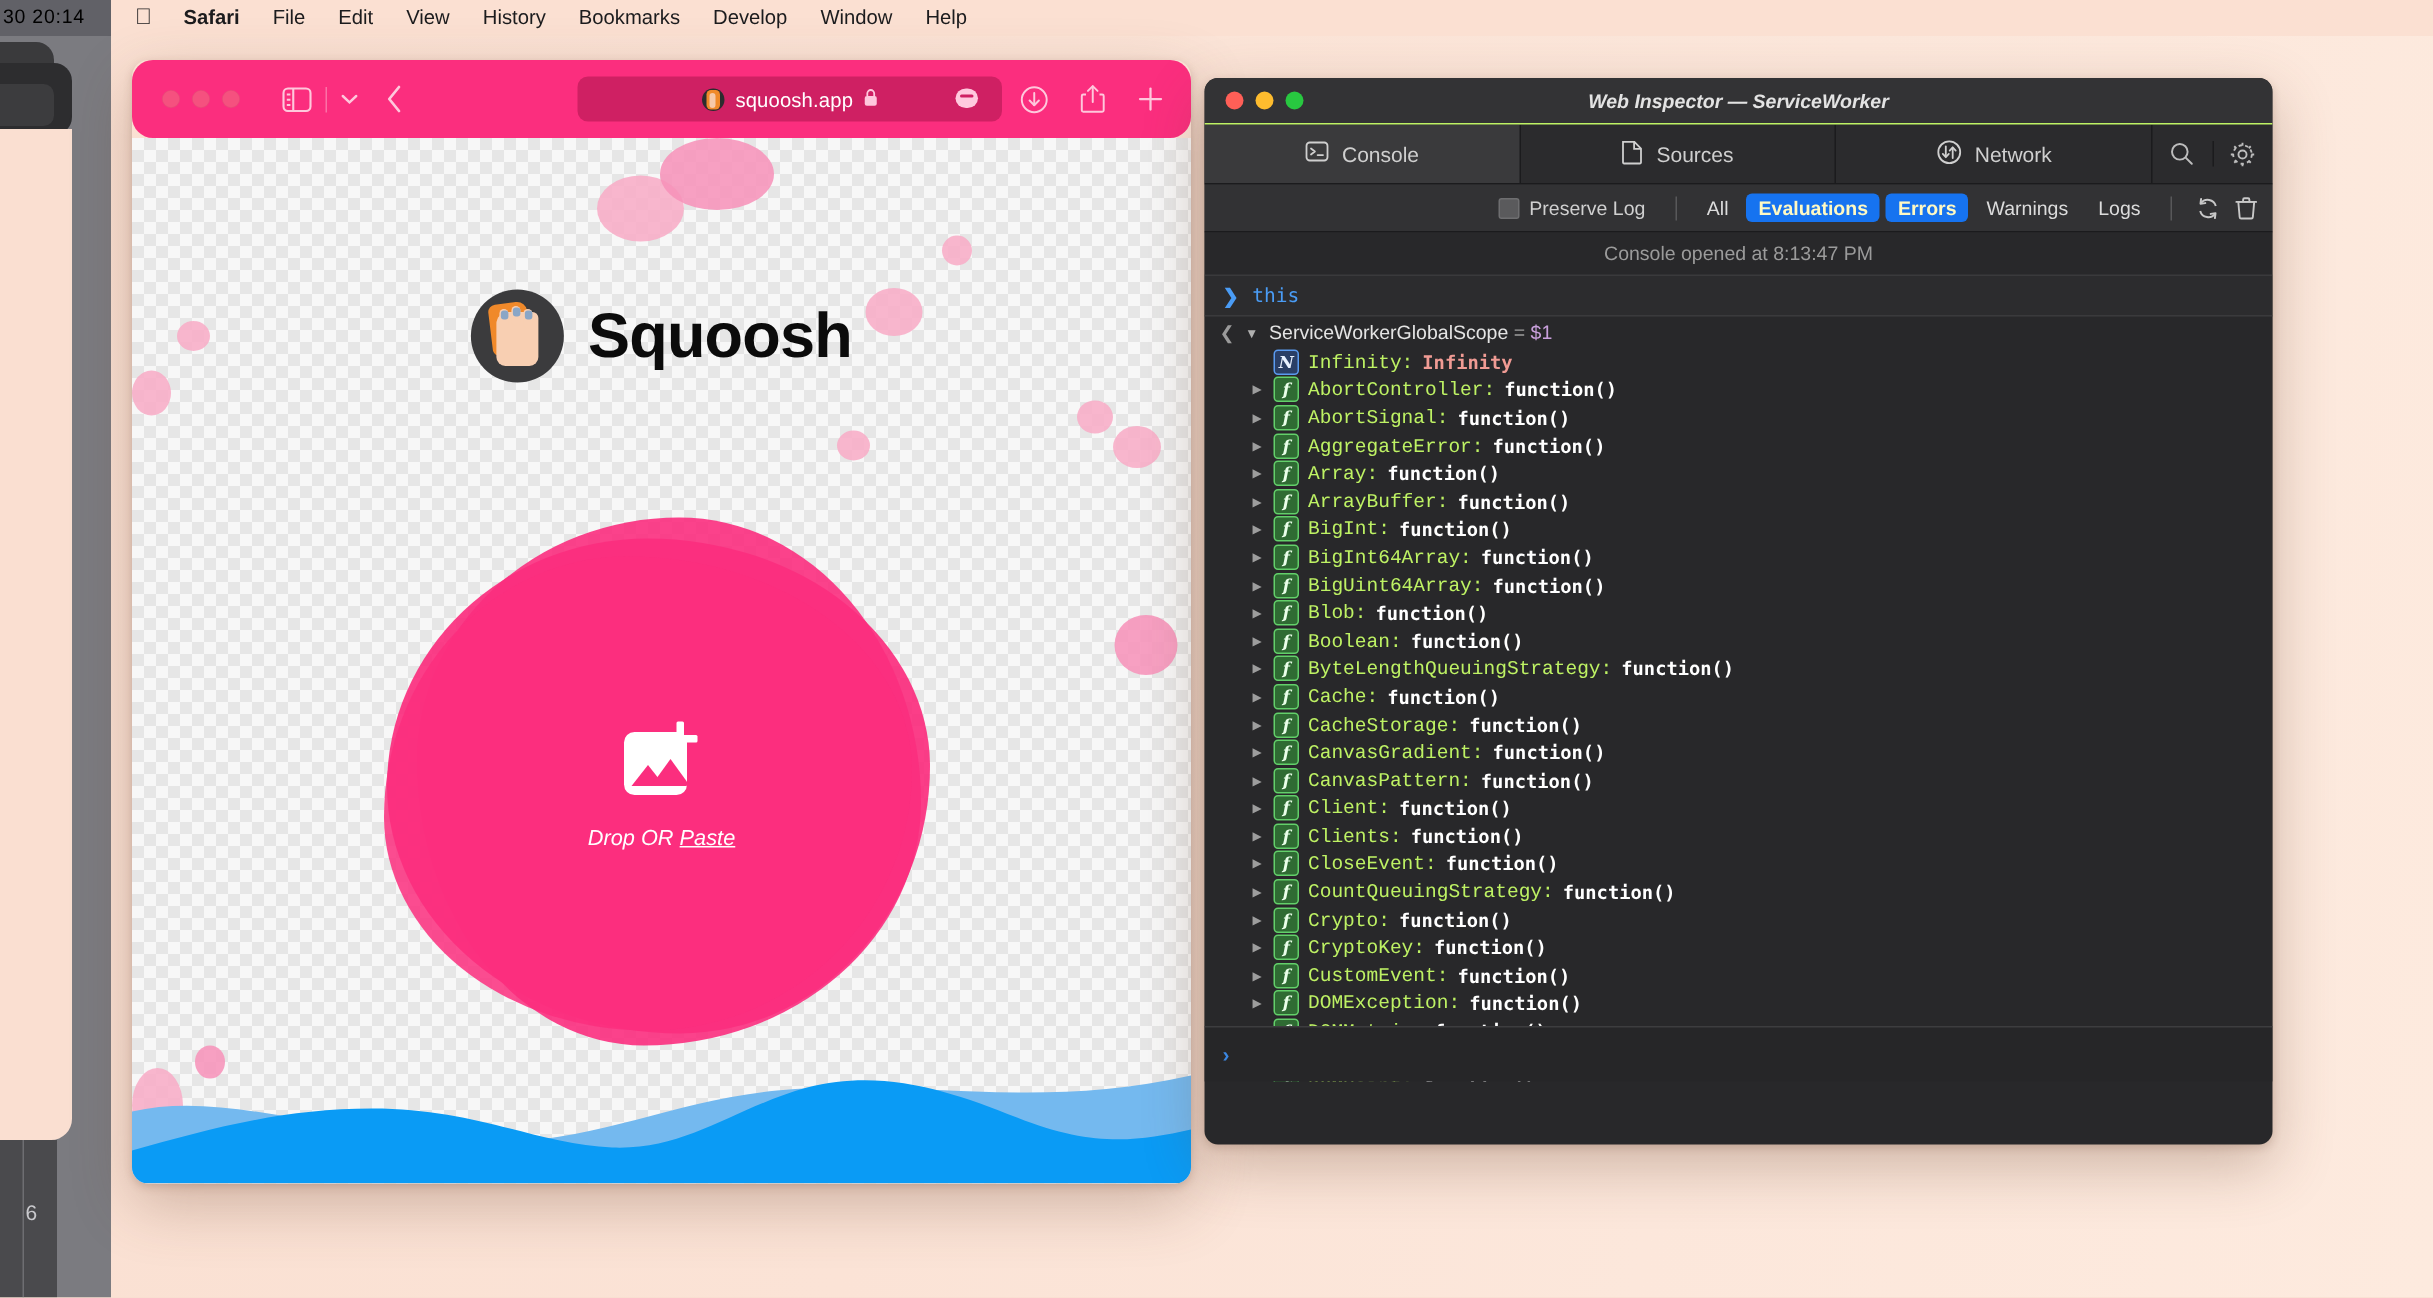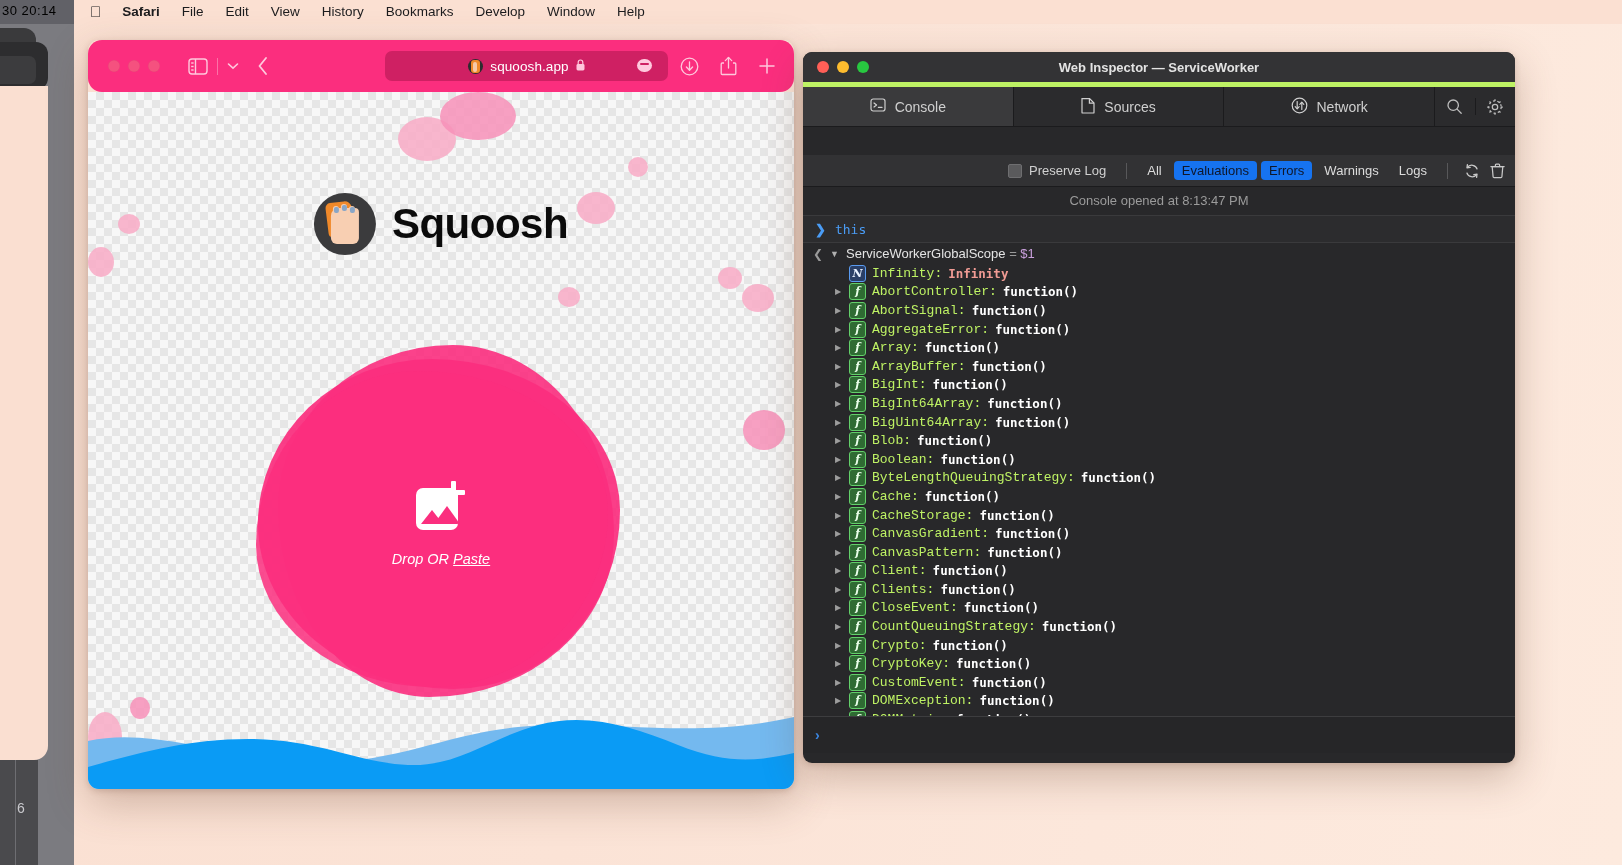--- a/index.html
+++ b/index.html
@@ -190,7 +190,8 @@
   }
   #inspector .insp-title{
     height:30px;background:#333335;display:flex;align-items:center;position:relative;
-    border-bottom:5px solid #bef264;
+    border-bottom:1px solid #bef264;
+    font-style:italic;
   }
   .insp-dots{display:flex;gap:8px;margin-left:14px;}
   .idot{width:12px;height:12px;border-radius:50%;}

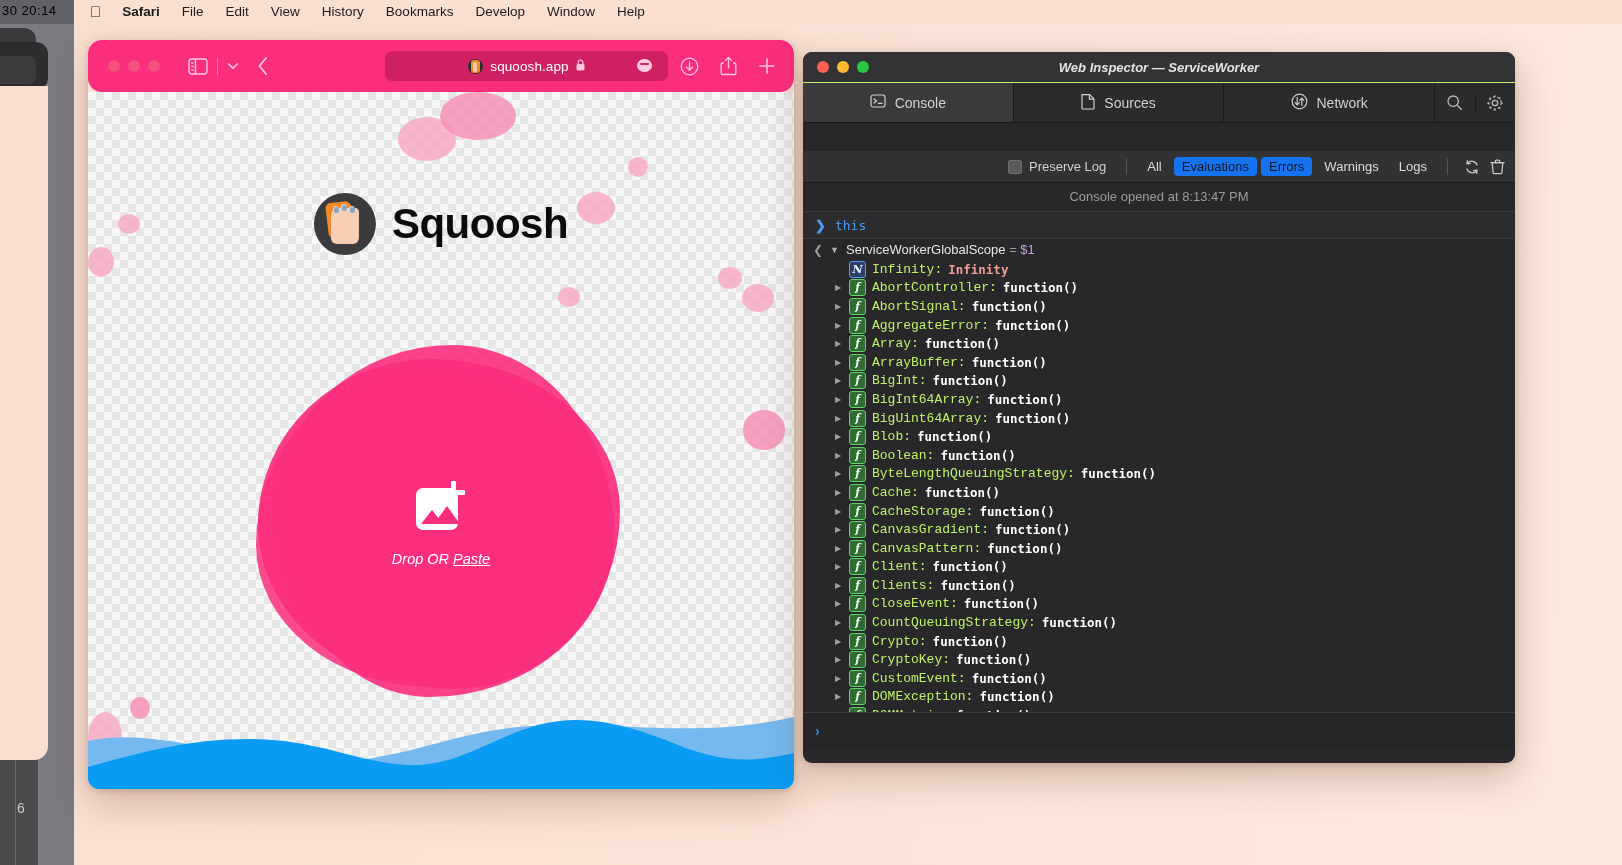--- a/index.html
+++ b/index.html
@@ -213,7 +213,7 @@
 
   .insp-filter{
     height:31px;background:#323234;border-bottom:1px solid #1b1b1d;
-    display:flex;align-items:center;justify-content:flex-end;gap:0;padding-right:10px;margin-top:28px;
+    display:flex;align-items:center;justify-content:flex-end;gap:0;padding-right:10px;
   }
   .chk{width:12px;height:12px;border-radius:2px;background:#5a5a5c;border:1px solid #6e6e70;margin-right:7px;}
   .preserve{font-size:13px;color:#d0d0d0;margin-right:10px;display:flex;align-items:center;}

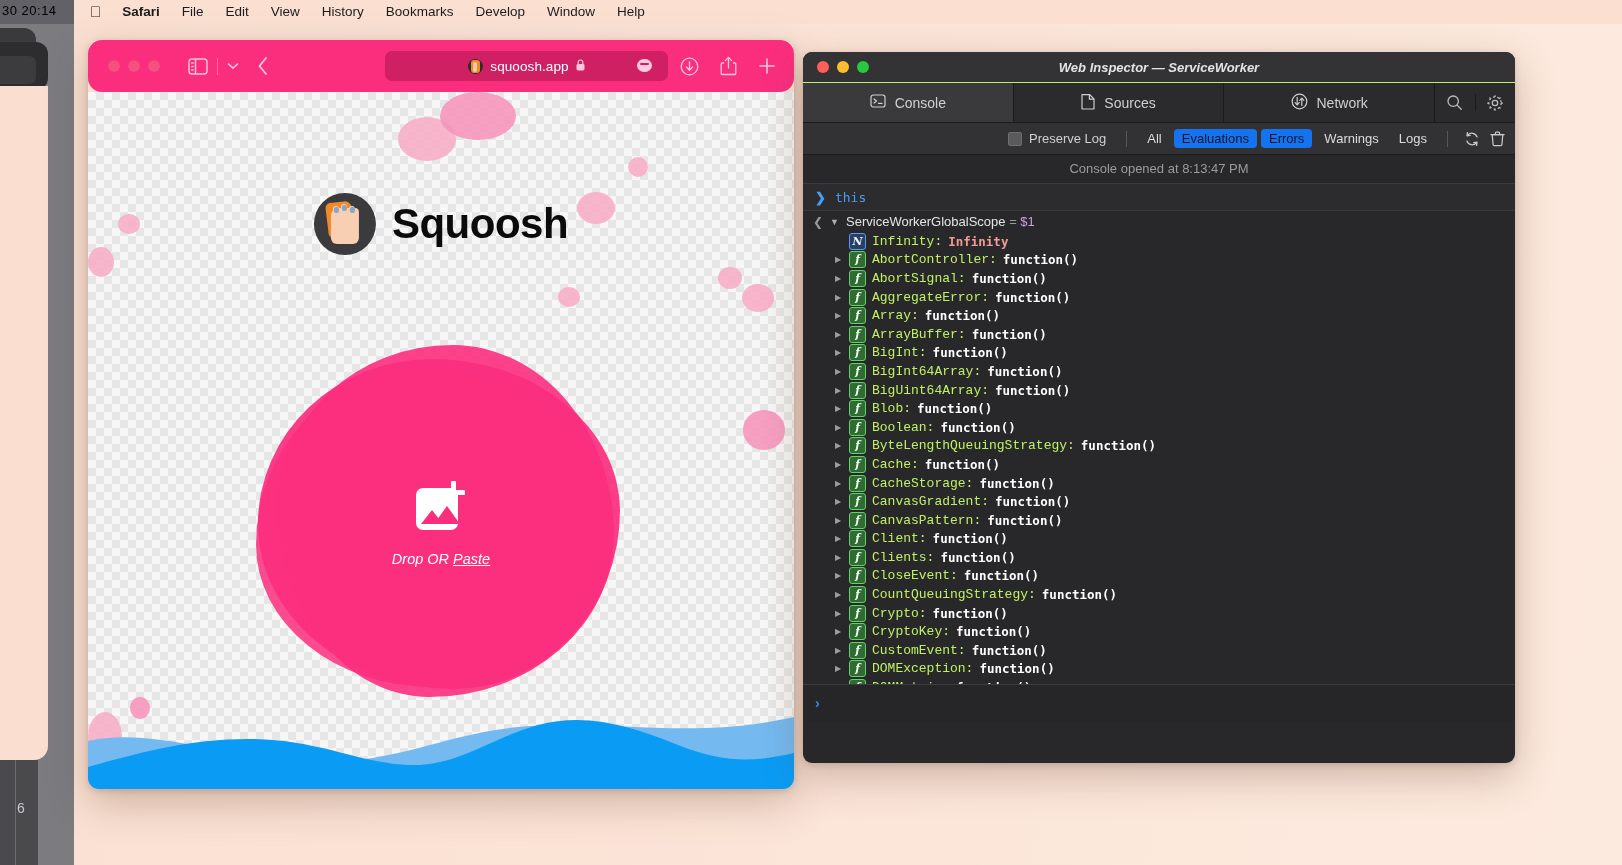--- a/index.html
+++ b/index.html
@@ -219,7 +219,7 @@
   .preserve{font-size:13px;color:#d0d0d0;margin-right:10px;display:flex;align-items:center;}
   .fsep{width:1px;height:16px;background:#58585a;margin:0 10px;}
   .fbtn{font-size:13px;color:#dcdcdc;padding:2px 8px;border-radius:4px;margin:0 2px;}
-  .fbtn.on{background:#1673f0;color:#0f172a;font-weight:normal;}
+  .fbtn.on{background:#1673f0;color:#fef9c3;font-weight:bold;}
   .ficon{color:#c8c8c8;display:flex;align-items:center;margin-left:6px;}
 
   .insp-body{position:relative;height:566px;background:#28282a;overflow:hidden;}

